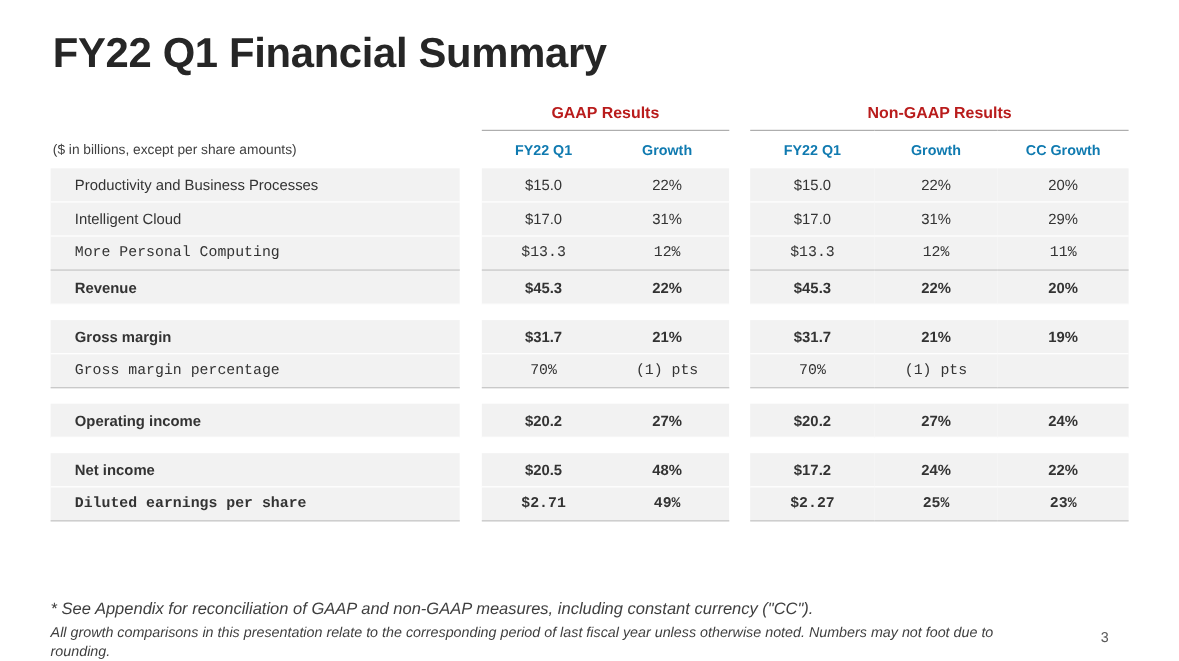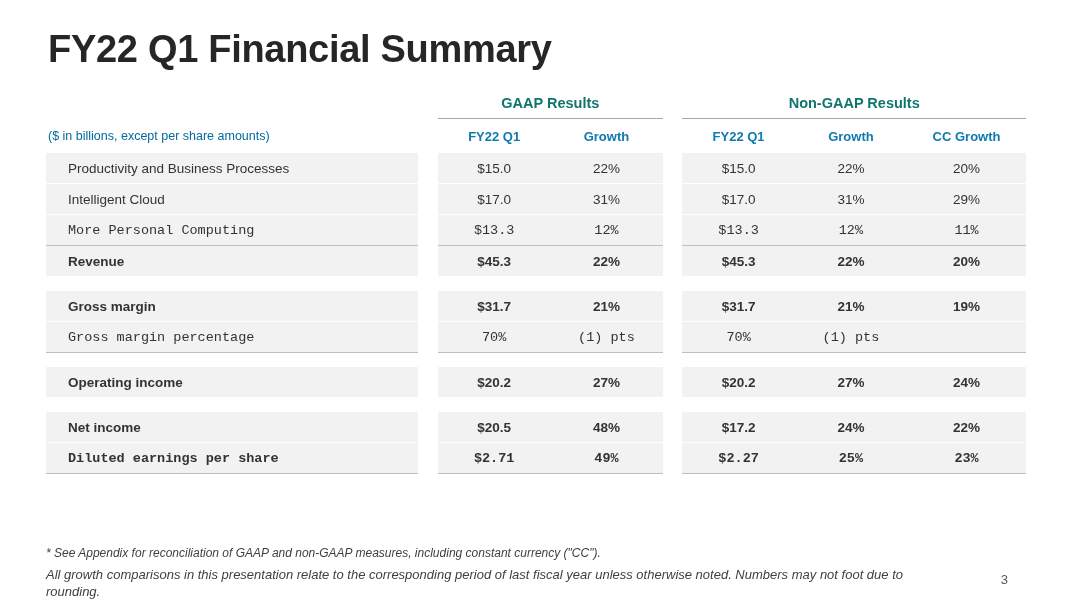--- a/index.html
+++ b/index.html
@@ -62,7 +62,7 @@
     height: 30px;
     font-size: 14.5px;
     font-weight: bold;
-    color: #0f766e;
+    color: #b91c1c;
     text-align: center;
     padding-bottom: 4px;
   }

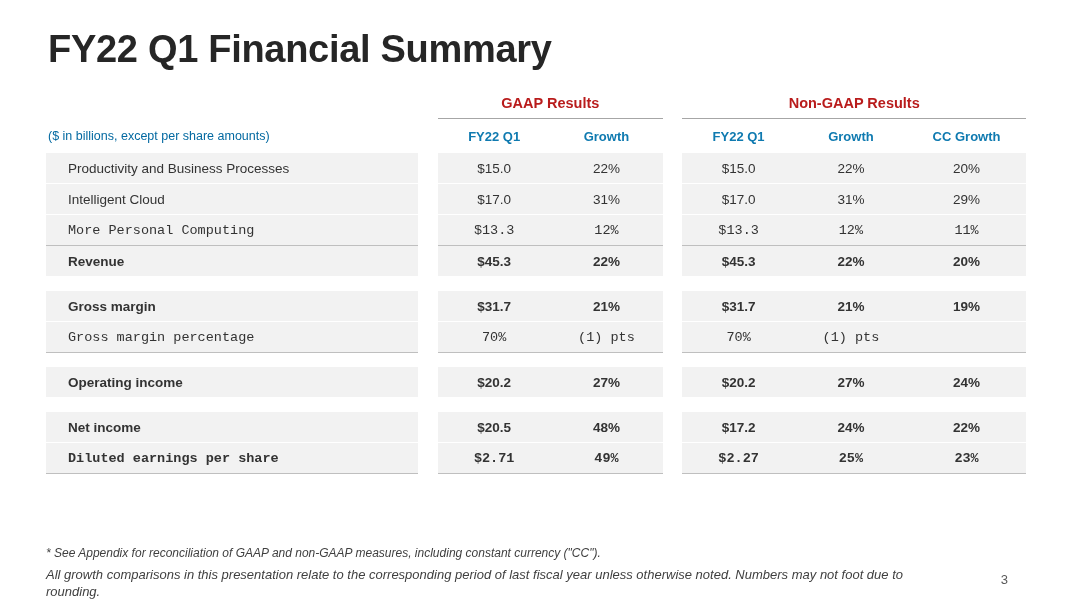--- a/index.html
+++ b/index.html
@@ -80,7 +80,7 @@
   }
   .sub-head td.lbl {
     text-align: left;
-    color: #0369a1;
+    color: #404040;
     font-weight: normal;
     font-size: 12.5px;
     font-style: normal;

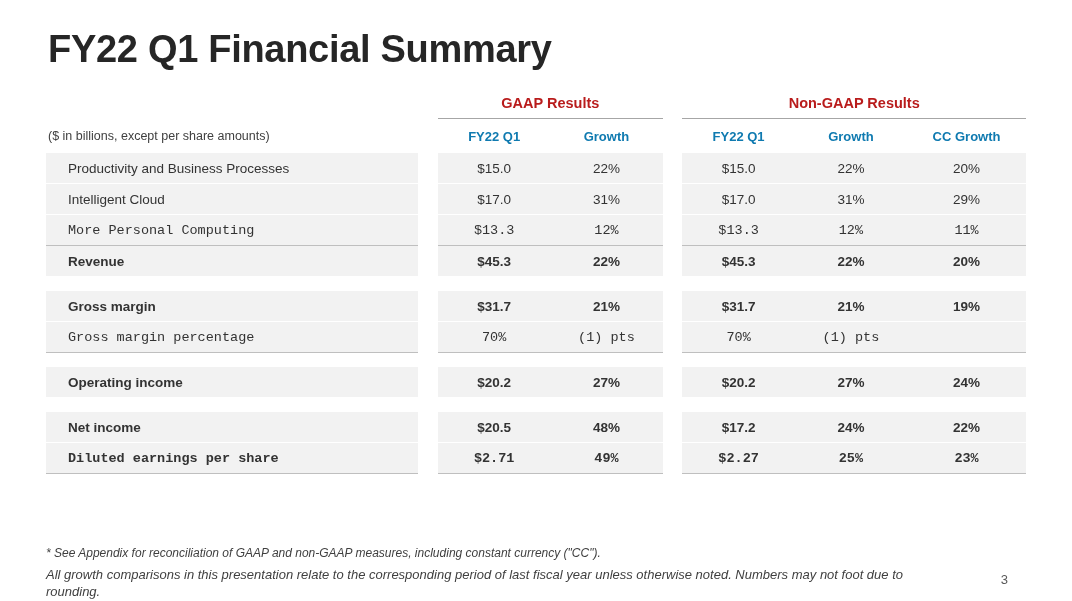--- a/index.html
+++ b/index.html
@@ -134,7 +134,7 @@
     font-style: italic;
     color: #3f3f3f;
   }
-  .footnotes .fn1 { font-size: 12px; line-height: 17px; }
+  .footnotes .fn1 { font-size: 15px; line-height: 17px; }
   .footnotes .fn2 { font-size: 13px; line-height: 17px; margin-top: 4px;}
 
   .page-num {

